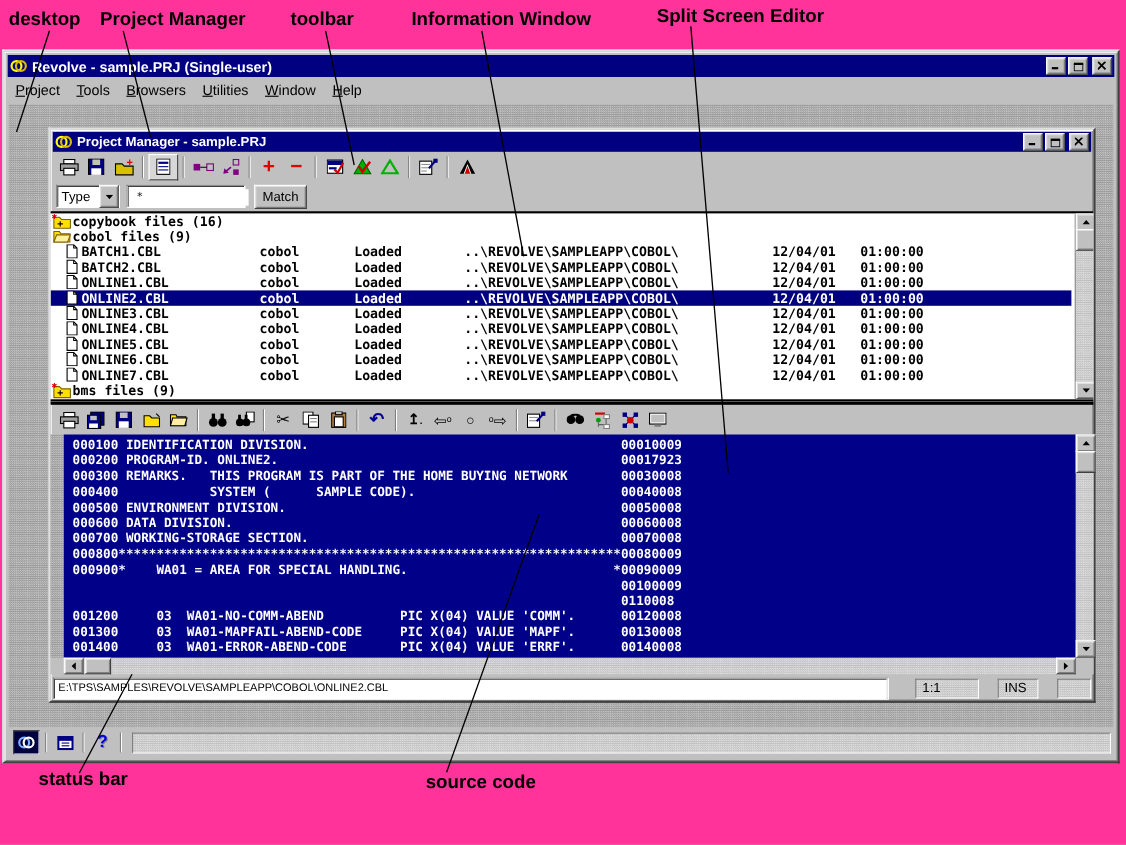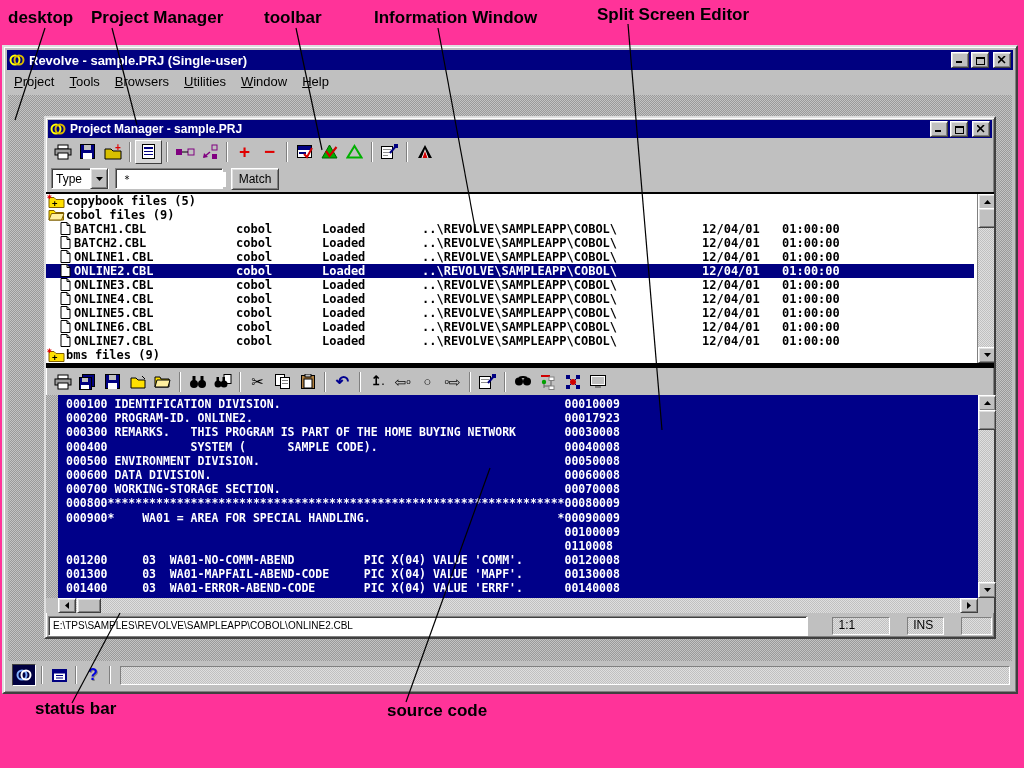--- a/index.html
+++ b/index.html
@@ -302,7 +302,7 @@
                   <text x="4" y="12" font-size="9" font-weight="bold" fill="#000">+</text>
                   <text x="-1" y="5" font-size="8" fill="#e00000">✱</text>
                 </svg></span>
-              <span class="c-glabel">copybook files (5)</span>
+              <span class="c-glabel">copybook files (16)</span>
             </div>
             <div class="lrow">
               <span class="c-gicon"><svg width="17" height="13">

